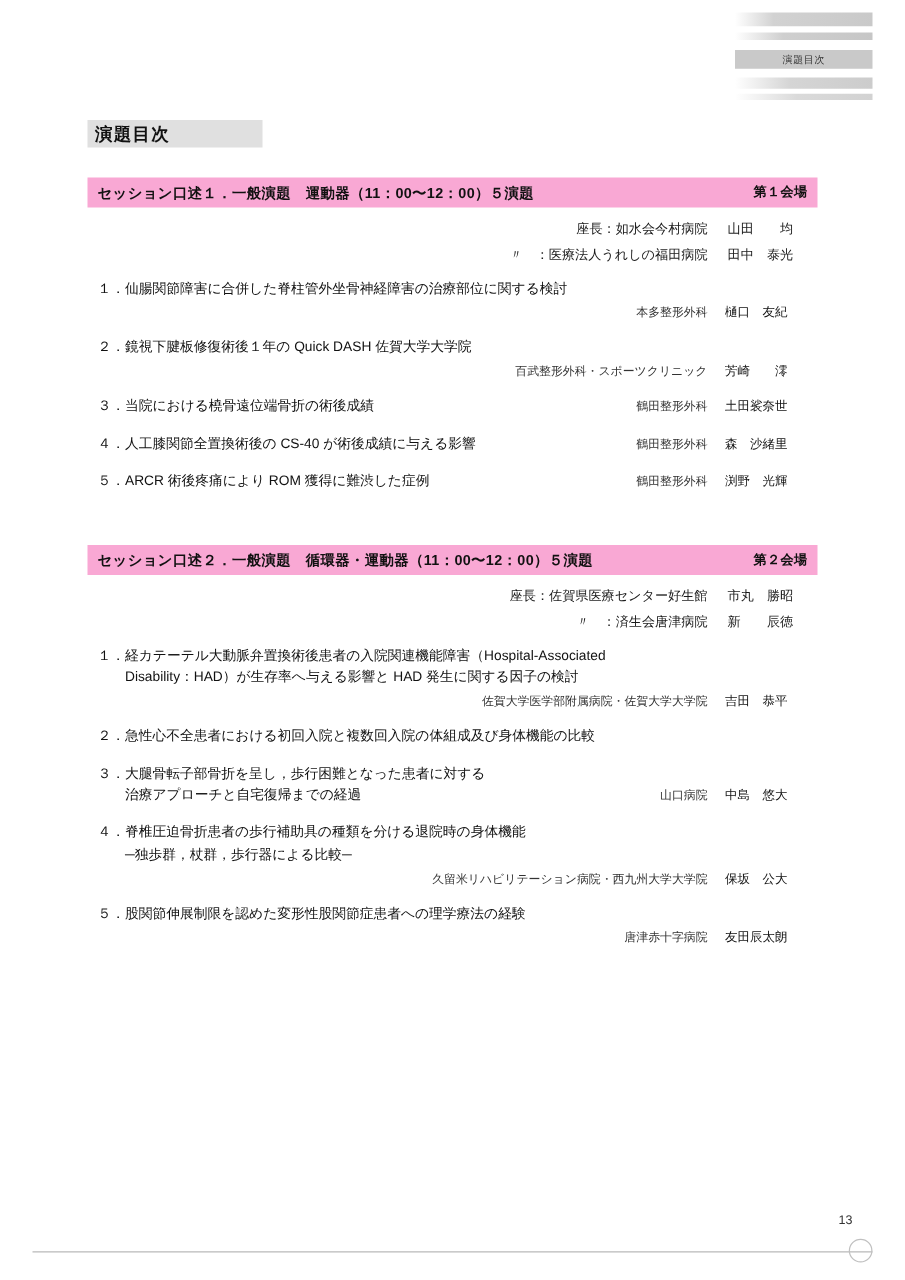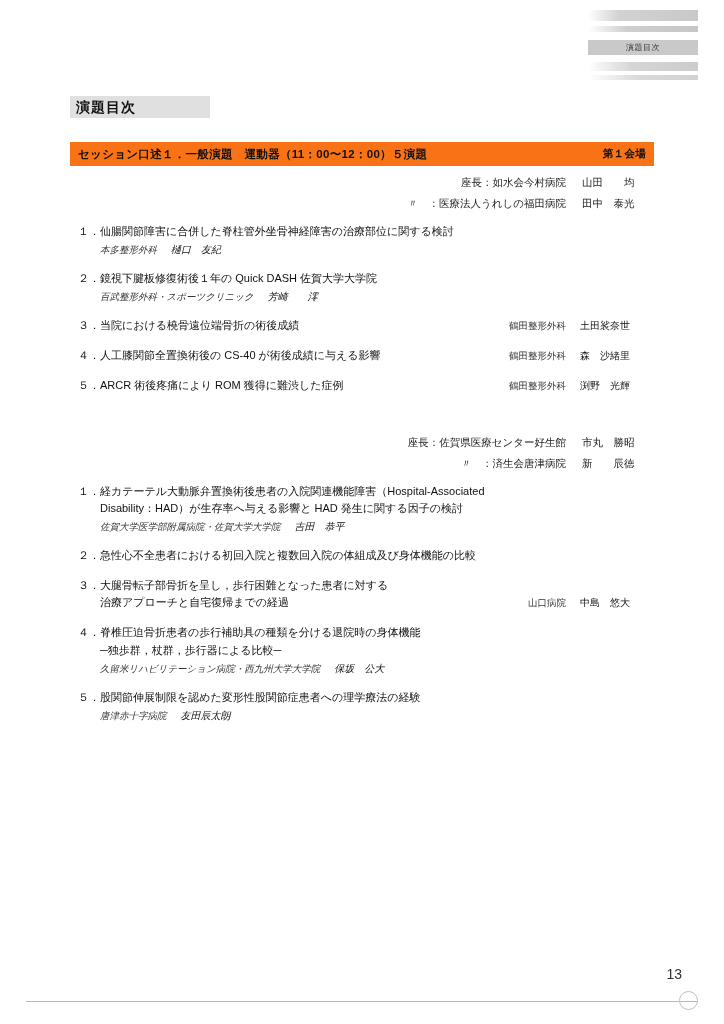--- a/index.html
+++ b/index.html
@@ -86,7 +86,7 @@
     margin-bottom: 42px;
   }
   .session-bar {
-    background: #f97316;
+    background: #f9a8d4;
     height: 24px;
     display: flex;
     align-items: center;

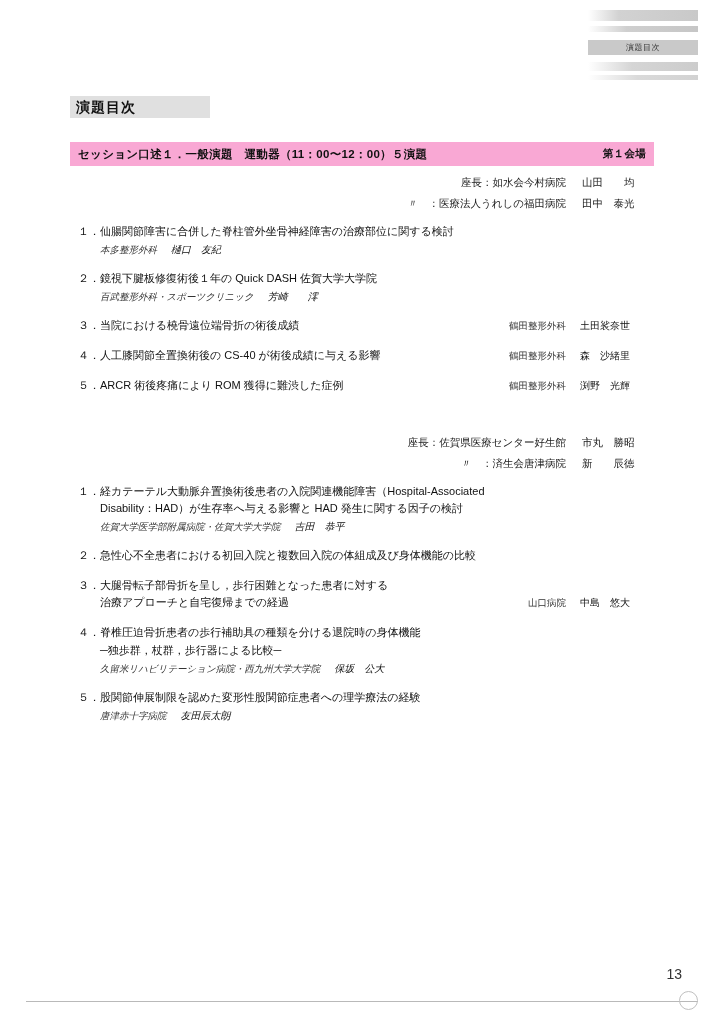--- a/index.html
+++ b/index.html
@@ -161,11 +161,11 @@
   }
   .talk-affil {
     display: flex;
+    justify-content: flex-end;
     align-items: baseline;
     font-size: 9.5px;
     color: #333333;
     margin-top: 3px;
-    font-style: italic;
   }
   
   .inline-affil {

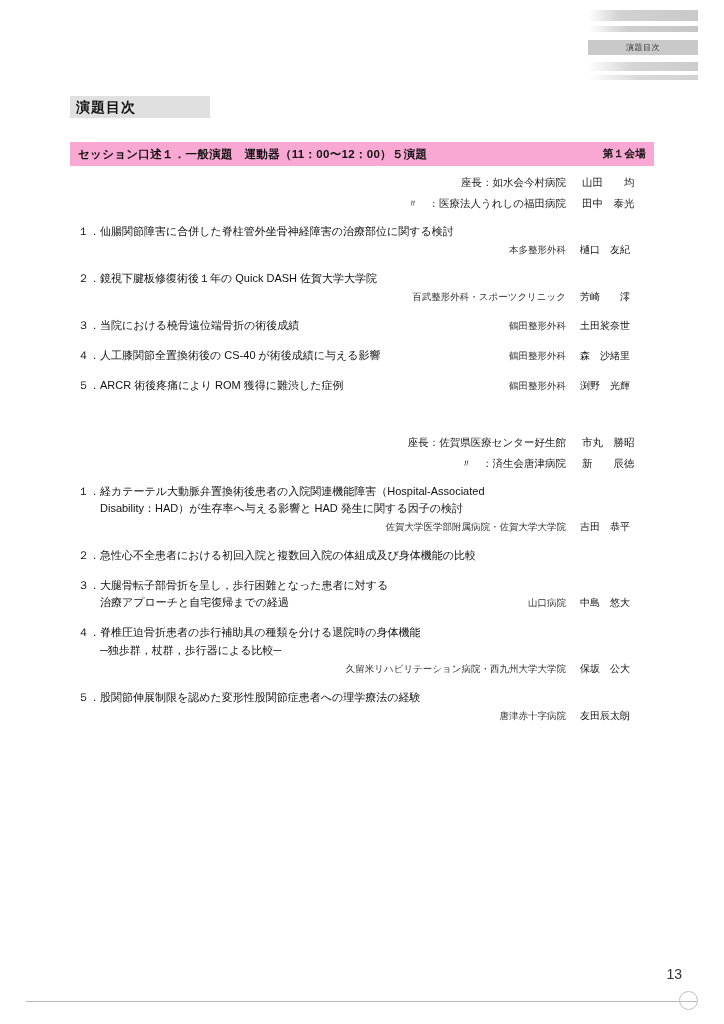--- a/index.html
+++ b/index.html
@@ -327,6 +327,10 @@
         </div>
       </div>
       <div class="session">
+        <div class="session-bar">
+          <div class="s-title">セッション口述２．一般演題　循環器・運動器（11：00〜12：00）５演題</div>
+          <div class="s-room">第２会場</div>
+        </div>
         <div class="chairs">
           <div class="chair-row">
             <span class="c-label">座長：佐賀県医療センター好生館</span>

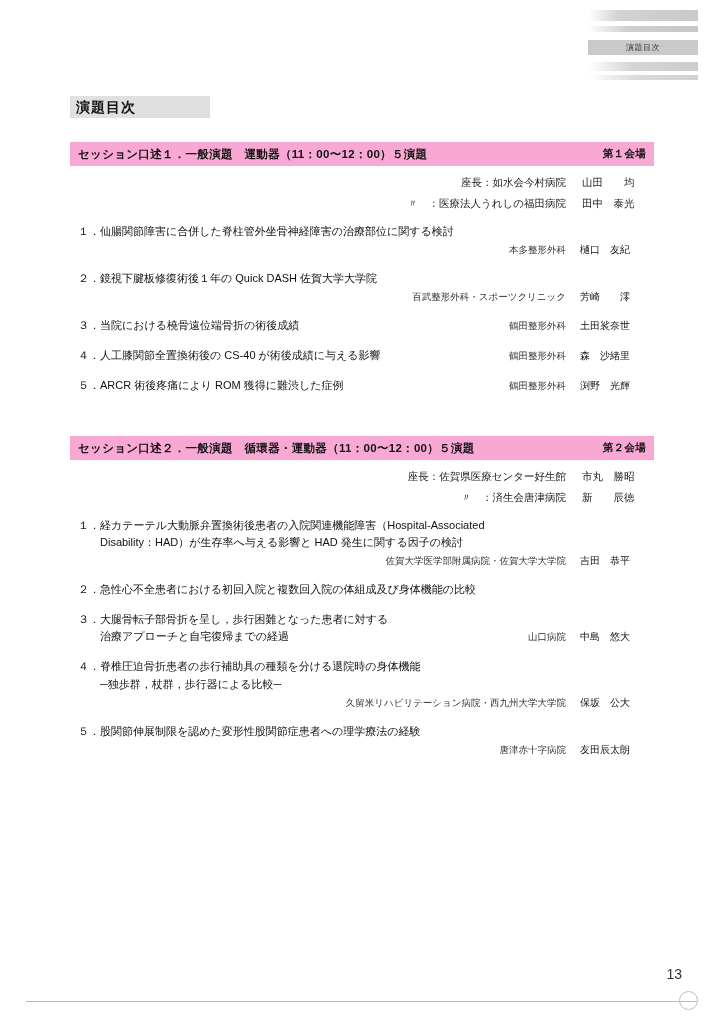--- a/index.html
+++ b/index.html
@@ -208,7 +208,7 @@
     position: absolute;
     right: 42px;
     bottom: 42px;
-    font-size: 14px;
+    font-size: 10px;
     color: #333333;
     margin-left: 28px;
   }

